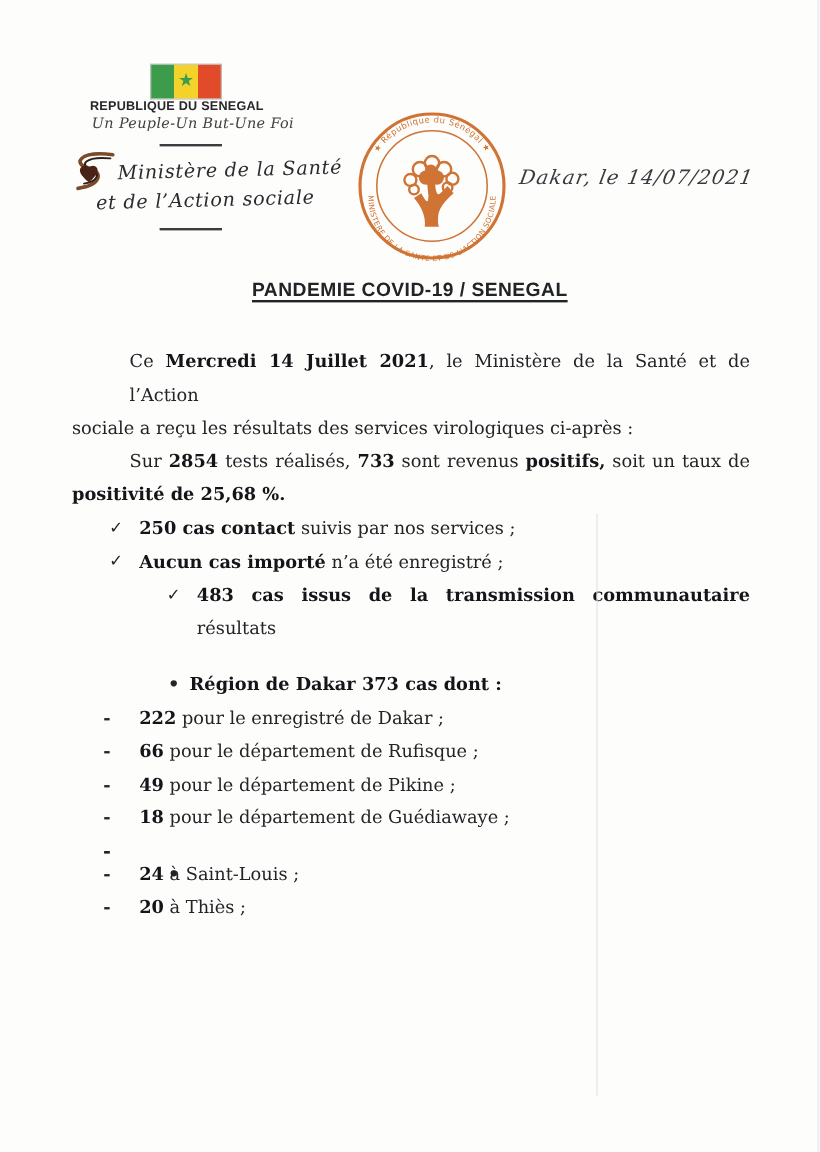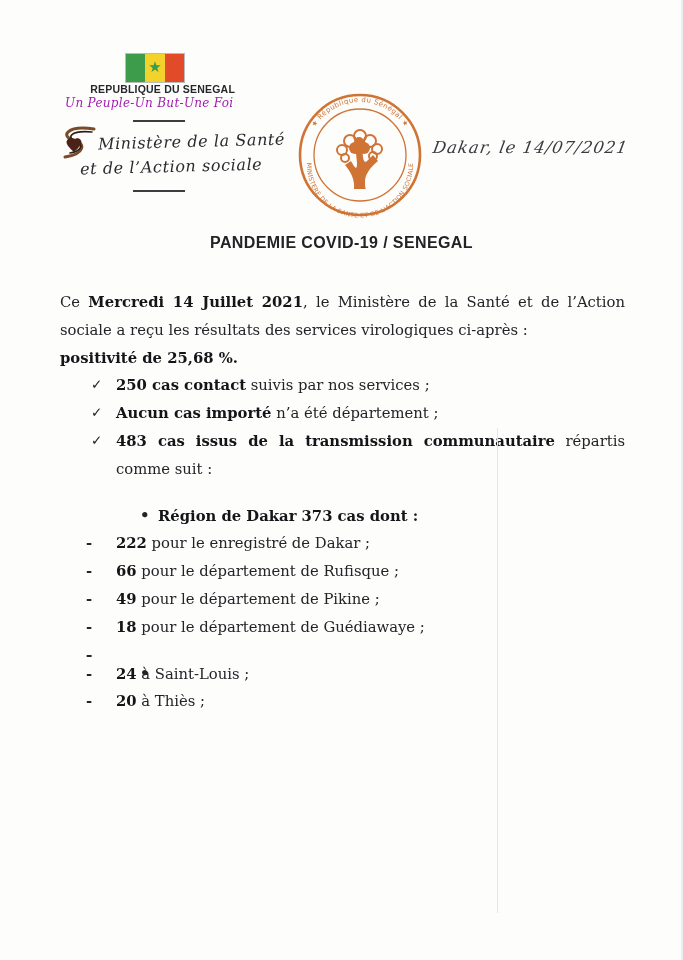--- a/index.html
+++ b/index.html
@@ -14,7 +14,7 @@
   .flag .band { flex:1; position:relative; }
   .flag .star { position:absolute; left:50%; top:50%; transform:translate(-50%,-54%);
                 font-family:"DejaVu Sans", sans-serif; font-size:15px; line-height:15px; }
-  .republic-title { position:absolute; left:75px; top:83px; width:160px; text-align:right;
+  .republic-title { position:absolute; left:75px; top:83px; width:160px; text-align:left;
                     font-family:"Liberation Sans", sans-serif; font-weight:bold;
                     font-size:10.5px; letter-spacing:0.2px; color:#26272b; }
   .motto { position:absolute; left:65px; top:96px; width:180px; text-align:left;

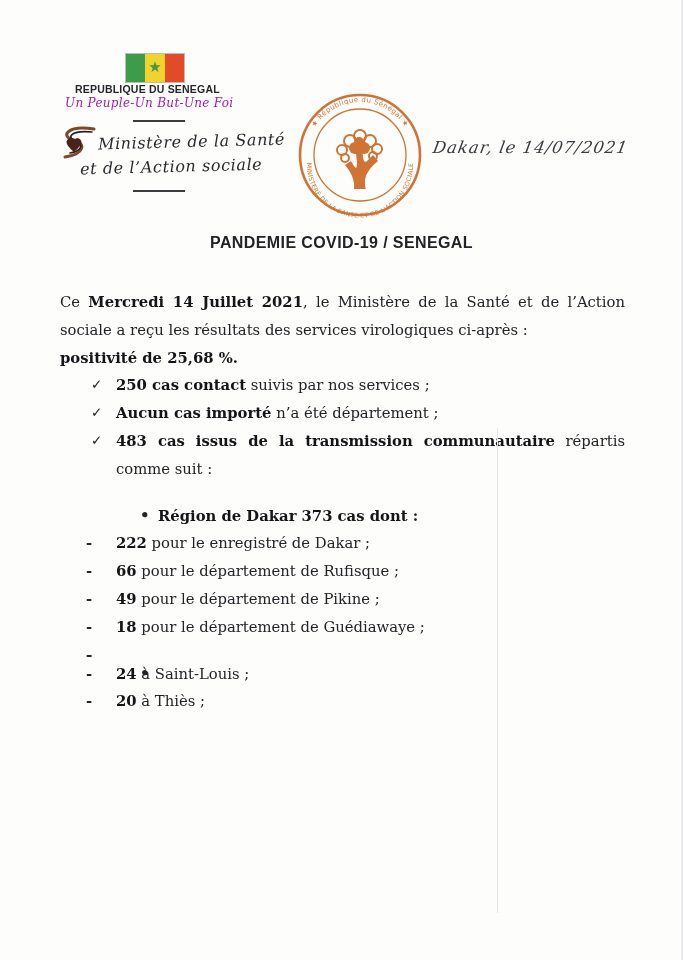--- a/index.html
+++ b/index.html
@@ -17,8 +17,8 @@
   .republic-title { position:absolute; left:75px; top:83px; width:160px; text-align:left;
                     font-family:"Liberation Sans", sans-serif; font-weight:bold;
                     font-size:10.5px; letter-spacing:0.2px; color:#26272b; }
-  .motto { position:absolute; left:65px; top:96px; width:180px; text-align:left;
-           font-style:italic; font-size:12px; letter-spacing:0.3px; color:#a21caf; }
+  .motto { position:absolute; left:65px; top:96px; width:180px; text-align:right;
+           font-style:italic; font-size:12px; letter-spacing:0.3px; color:#404040; }
   .hr-short { position:absolute; height:2px; background:#3c3d40; width:52px; left:133px; }
   .hr-1 { top:120px; } .hr-2 { top:190px; }
   .ministry-logo { position:absolute; left:52px; top:124px; }

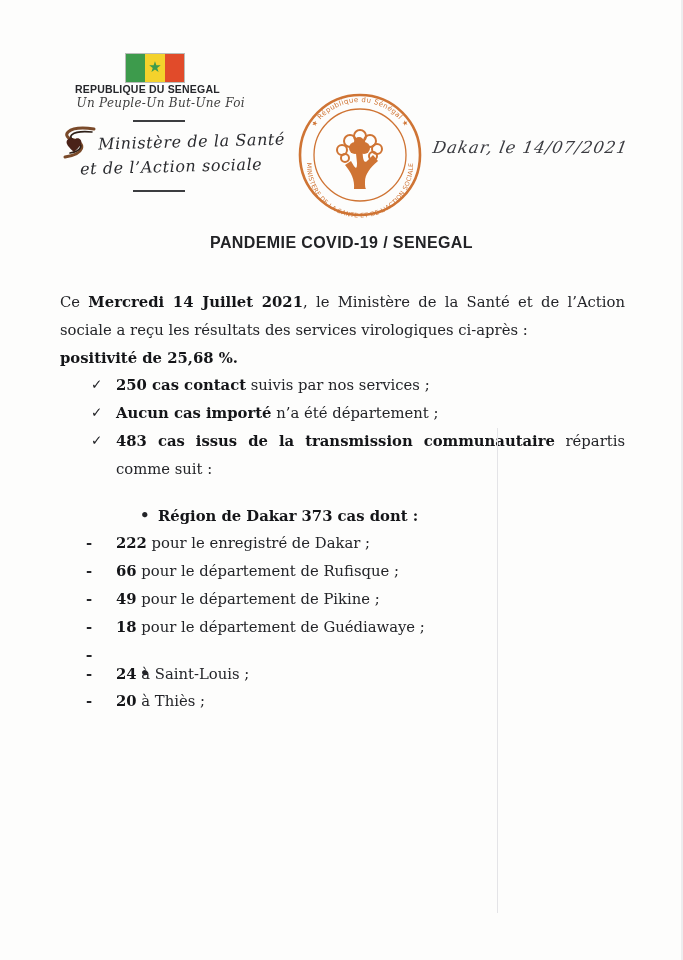--- a/index.html
+++ b/index.html
@@ -37,7 +37,7 @@
                font-family:"Liberation Sans", sans-serif; font-weight:bold;
                font-size:16px; letter-spacing:0.4px; color:#222326; }
   .doc-title .t-line { line-height:29px; }
-  .doc-title .t-line span { text-underline-offset:3px;
+  .doc-title .t-line span { text-decoration:underline; text-underline-offset:3px;
                             text-decoration-thickness:1.5px; }
   
   .body-lines { position:absolute; left:60px; top:288px; width:565px;

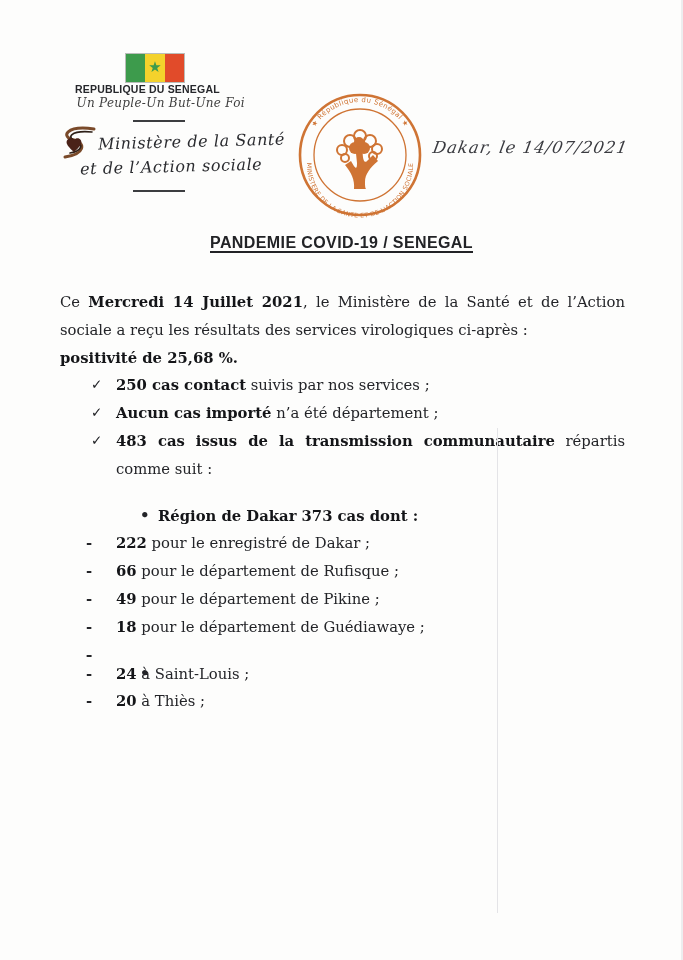--- a/index.html
+++ b/index.html
@@ -44,7 +44,7 @@
                 font-size:14.8px; line-height:27.8px; color:#232428; }
   .body-lines b { color:#141518; }
   .line { position:relative; }
-  .line.justify { text-align:justify; text-align-last:justify; }
+  .line.justify { text-align:justify; text-align-last:justify;margin-left:48px; }
   .line.check { padding-left:56px; }
   .line.cont  { padding-left:56px; }
   .line.dash  { padding-left:56px; }

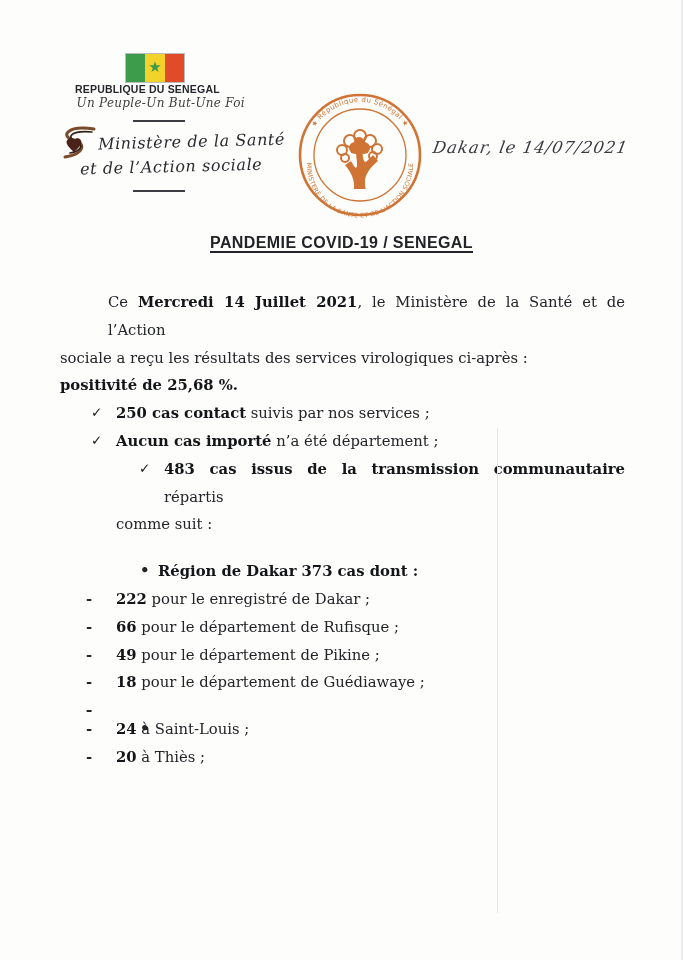--- a/index.html
+++ b/index.html
@@ -129,6 +129,7 @@
   <div class="body-lines">
       <div class="line text justify"><span class="content"><span>Ce </span><b>Mercredi 14 Juillet 2021</b><span>, le Ministère de la Santé et de l’Action</span></span></div>
       <div class="line text"><span class="content"><span>sociale a reçu les résultats des services virologiques ci-après :</span></span></div>
+      <div class="line text justify"><span class="content"><span>Sur </span><b>2854</b><span> tests réalisés, </span><b>733</b><span> sont revenus </span><b>positifs,</b><span> soit un taux de</span></span></div>
       <div class="line text"><span class="content"><b>positivité de 25,68 %.</b></span></div>
       <div class="line check"><span class="marker">✓</span><span class="content"><b>250 cas contact</b><span> suivis par nos services ;</span></span></div>
       <div class="line check"><span class="marker">✓</span><span class="content"><b>Aucun cas importé</b><span> n’a été département ;</span></span></div>

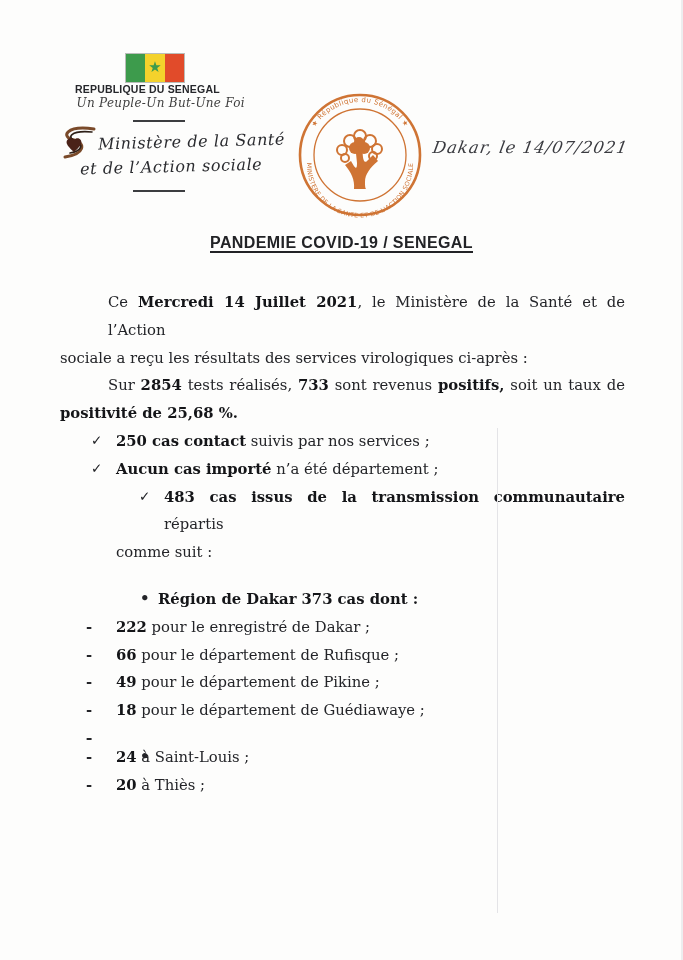--- a/index.html
+++ b/index.html
@@ -132,7 +132,7 @@
       <div class="line text justify"><span class="content"><span>Sur </span><b>2854</b><span> tests réalisés, </span><b>733</b><span> sont revenus </span><b>positifs,</b><span> soit un taux de</span></span></div>
       <div class="line text"><span class="content"><b>positivité de 25,68 %.</b></span></div>
       <div class="line check"><span class="marker">✓</span><span class="content"><b>250 cas contact</b><span> suivis par nos services ;</span></span></div>
-      <div class="line check"><span class="marker">✓</span><span class="content"><b>Aucun cas importé</b><span> n’a été département ;</span></span></div>
+      <div class="line check"><span class="marker">✓</span><span class="content"><b>Aucun cas importé</b><span> n’a été enregistré ;</span></span></div>
       <div class="line check justify"><span class="marker">✓</span><span class="content"><b>483 cas issus de la transmission communautaire</b><span> répartis</span></span></div>
       <div class="line cont"><span class="content"><span>comme suit :</span></span></div>
       <div class="line gap"><span class="content"></span></div>

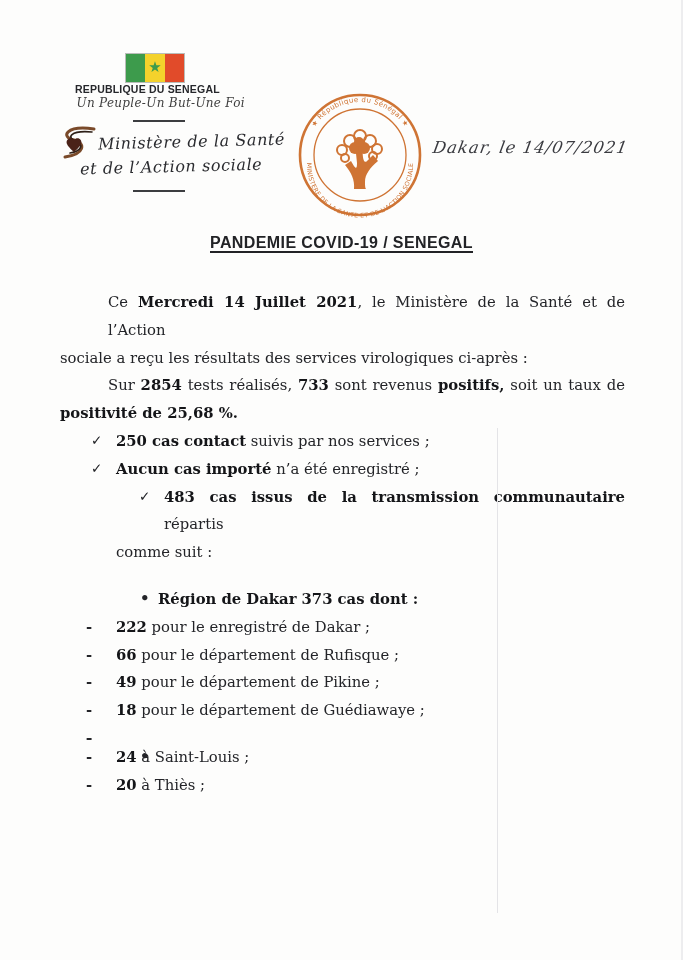--- a/index.html
+++ b/index.html
@@ -133,7 +133,7 @@
       <div class="line text"><span class="content"><b>positivité de 25,68 %.</b></span></div>
       <div class="line check"><span class="marker">✓</span><span class="content"><b>250 cas contact</b><span> suivis par nos services ;</span></span></div>
       <div class="line check"><span class="marker">✓</span><span class="content"><b>Aucun cas importé</b><span> n’a été enregistré ;</span></span></div>
-      <div class="line check justify"><span class="marker">✓</span><span class="content"><b>483 cas issus de la transmission communautaire</b><span> répartis</span></span></div>
+      <div class="line check justify"><span class="marker">✓</span><span class="content"><b>483 cas issus de la transmission communautaire</b><span> résultats</span></span></div>
       <div class="line cont"><span class="content"><span>comme suit :</span></span></div>
       <div class="line gap"><span class="content"></span></div>
       <div class="line bullet"><span class="marker">•</span><span class="content"><b>Région de Dakar 373 cas dont :</b></span></div>

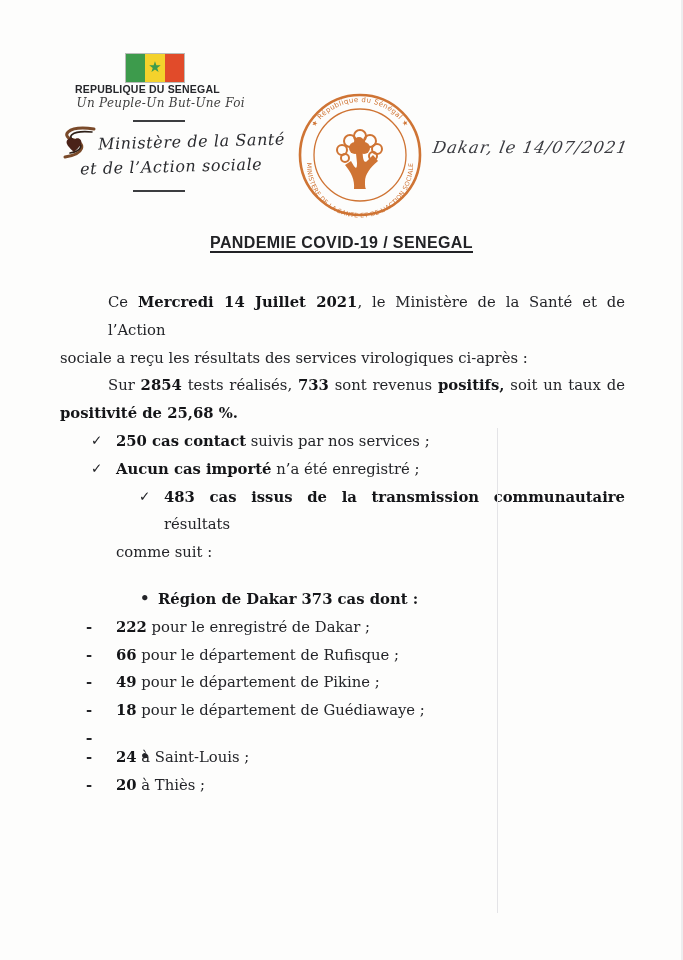--- a/index.html
+++ b/index.html
@@ -134,7 +134,6 @@
       <div class="line check"><span class="marker">✓</span><span class="content"><b>250 cas contact</b><span> suivis par nos services ;</span></span></div>
       <div class="line check"><span class="marker">✓</span><span class="content"><b>Aucun cas importé</b><span> n’a été enregistré ;</span></span></div>
       <div class="line check justify"><span class="marker">✓</span><span class="content"><b>483 cas issus de la transmission communautaire</b><span> résultats</span></span></div>
-      <div class="line cont"><span class="content"><span>comme suit :</span></span></div>
       <div class="line gap"><span class="content"></span></div>
       <div class="line bullet"><span class="marker">•</span><span class="content"><b>Région de Dakar 373 cas dont :</b></span></div>
       <div class="line dash"><span class="marker">-</span><span class="content"><b>222</b><span> pour le enregistré de Dakar ;</span></span></div>

